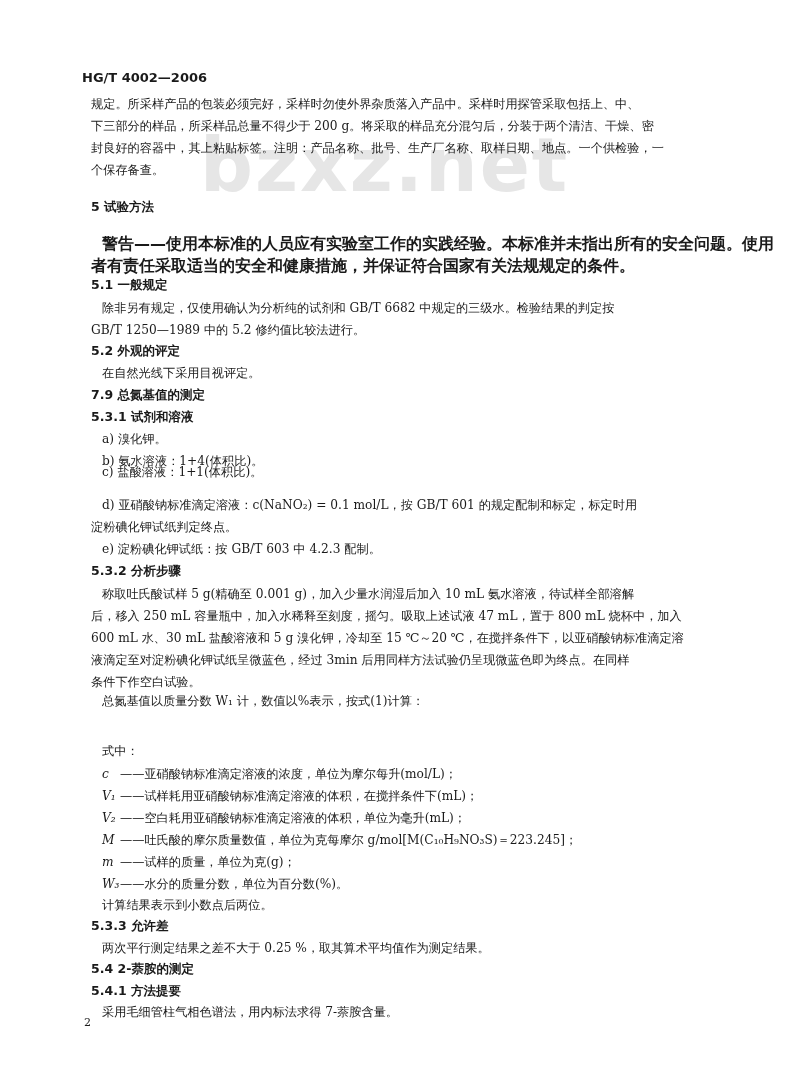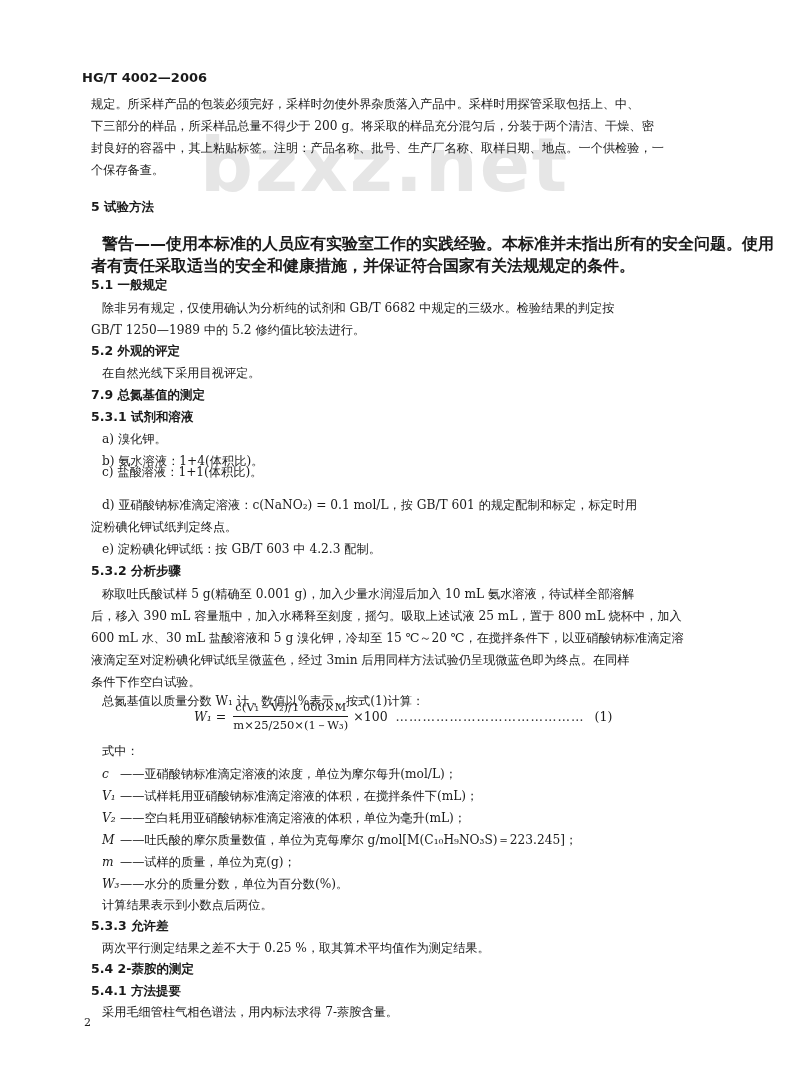--- a/index.html
+++ b/index.html
@@ -74,7 +74,7 @@
 
     <div class="line noind head" style="top:565px">5.3.2  分析步骤</div>
     <div class="line ind" style="top:588px">称取吐氏酸试样 5 g(精确至 0.001 g)，加入少量水润湿后加入 10 mL 氨水溶液，待试样全部溶解</div>
-    <div class="line noind" style="top:610px">后，移入 390 mL 容量瓶中，加入水稀释至刻度，摇匀。吸取上述试液 25 mL，置于 800 mL 烧杯中，加入</div>
+    <div class="line noind" style="top:610px">后，移入 250 mL 容量瓶中，加入水稀释至刻度，摇匀。吸取上述试液 47 mL，置于 800 mL 烧杯中，加入</div>
     <div class="line noind" style="top:632px">600 mL 水、30 mL 盐酸溶液和 5 g 溴化钾，冷却至 15 ℃～20 ℃，在搅拌条件下，以亚硝酸钠标准滴定溶</div>
     <div class="line noind" style="top:654px">液滴定至对淀粉碘化钾试纸呈微蓝色，经过 3min 后用同样方法试验仍呈现微蓝色即为终点。在同样</div>
     <div class="line noind" style="top:676px">条件下作空白试验。</div>

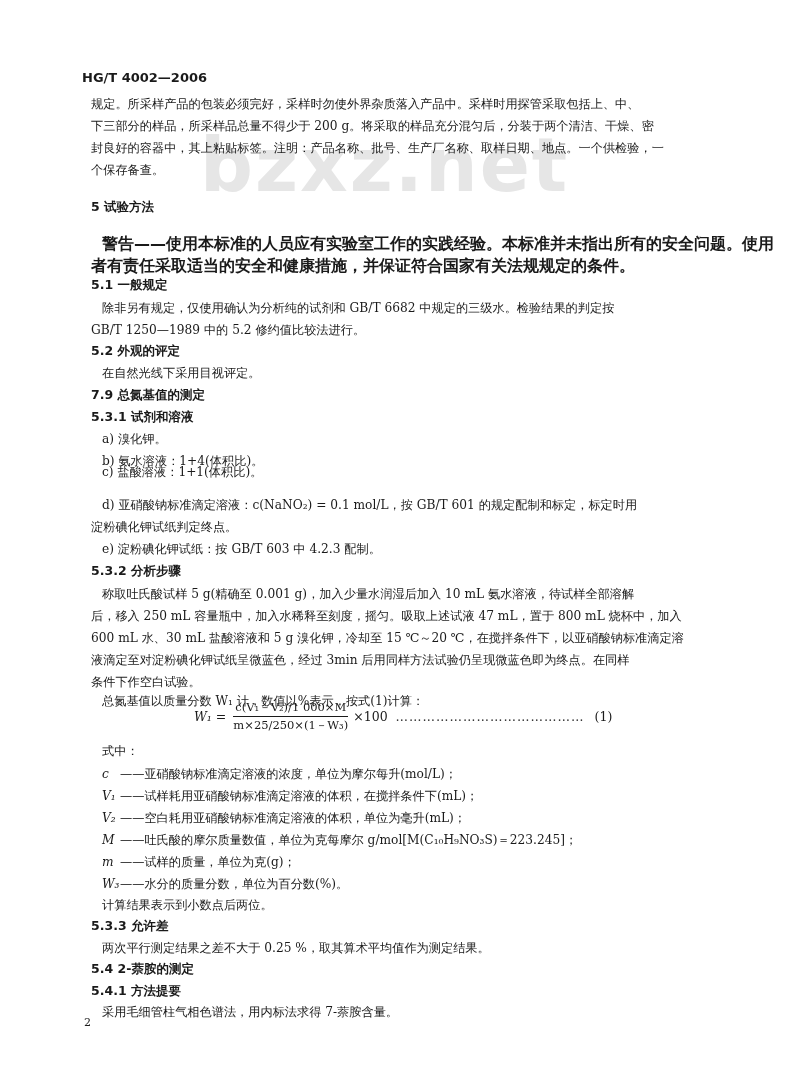--- a/index.html
+++ b/index.html
@@ -81,16 +81,6 @@
     <div class="line ind" style="top:695px">总氮基值以质量分数 W₁ 计，数值以%表示，按式(1)计算：</div>
   </div>
 
-  <div class="formula">
-    <span class="lhs">W₁ =</span>
-    <span class="frac">
-      <span class="num">c(V₁－V₂)/1 000×M</span>
-      <span class="den">m×25/250×(1－W₃)</span>
-    </span>
-    <span class="times">×100</span>
-    <span class="dots">……………………………………</span>
-    <span class="eqno">(1)</span>
-  </div>
 
   <div class="content" style="top:0">
     <div class="line ind" style="top:745px">式中：</div>

